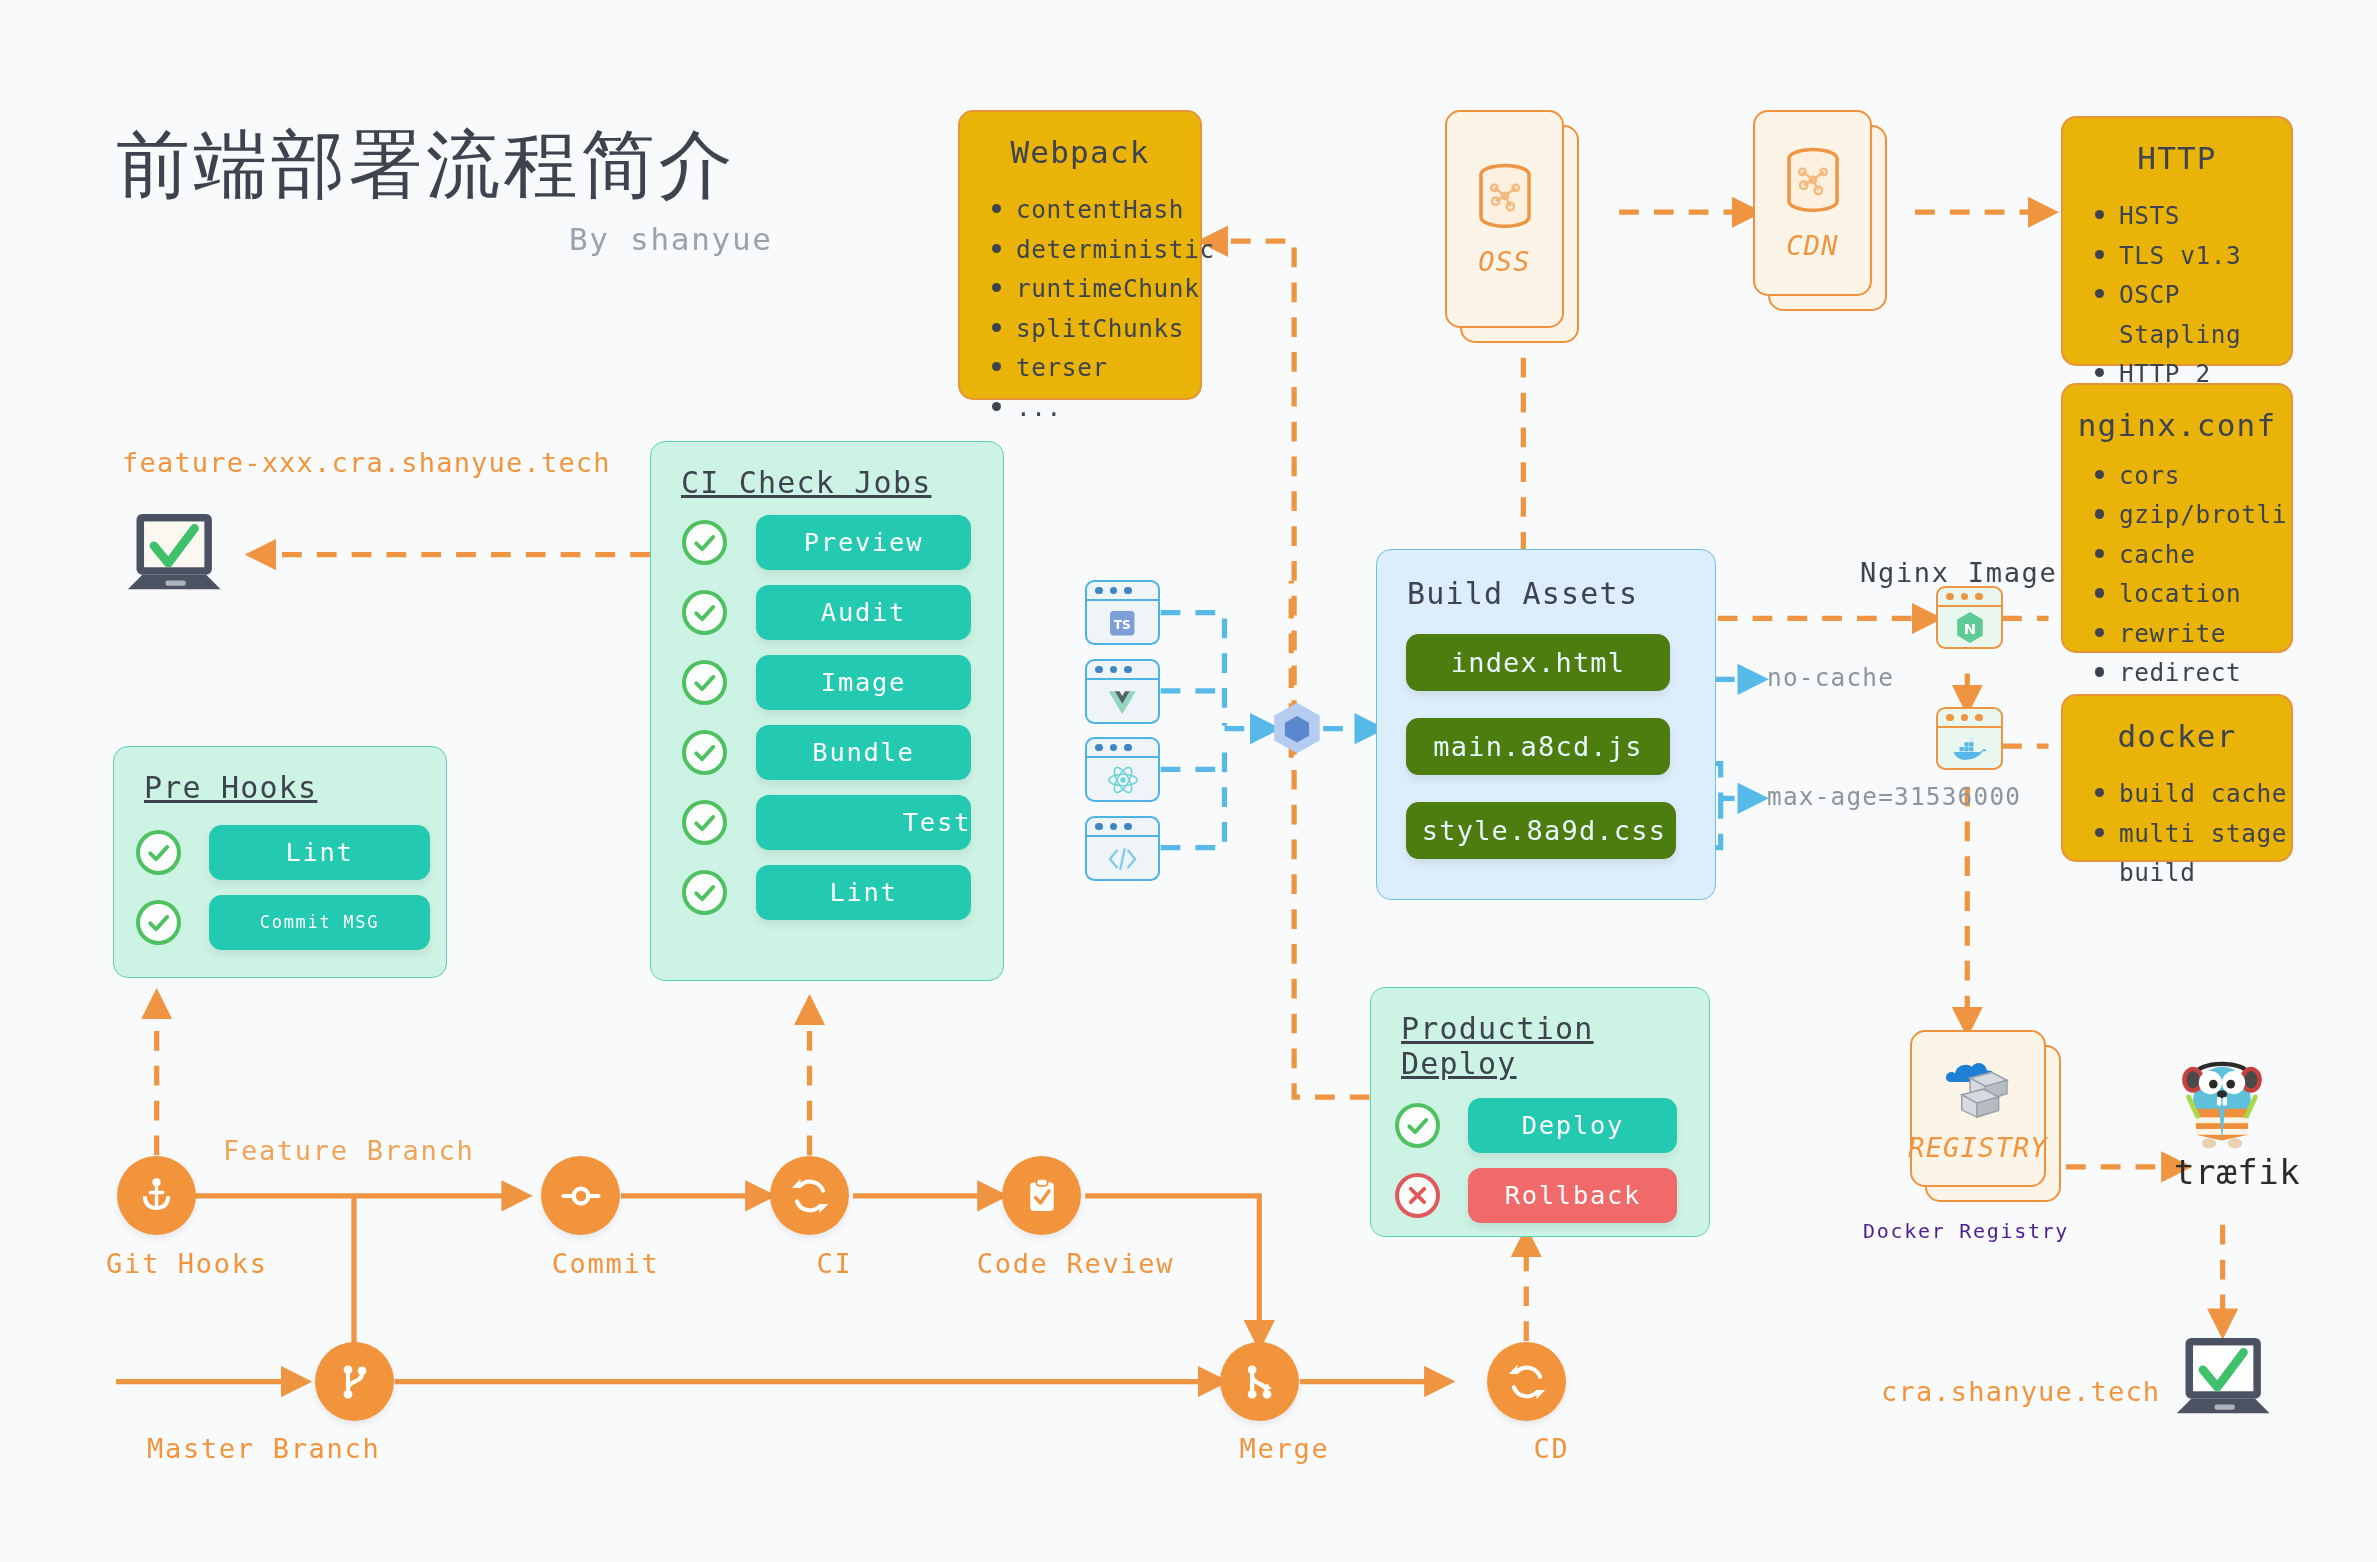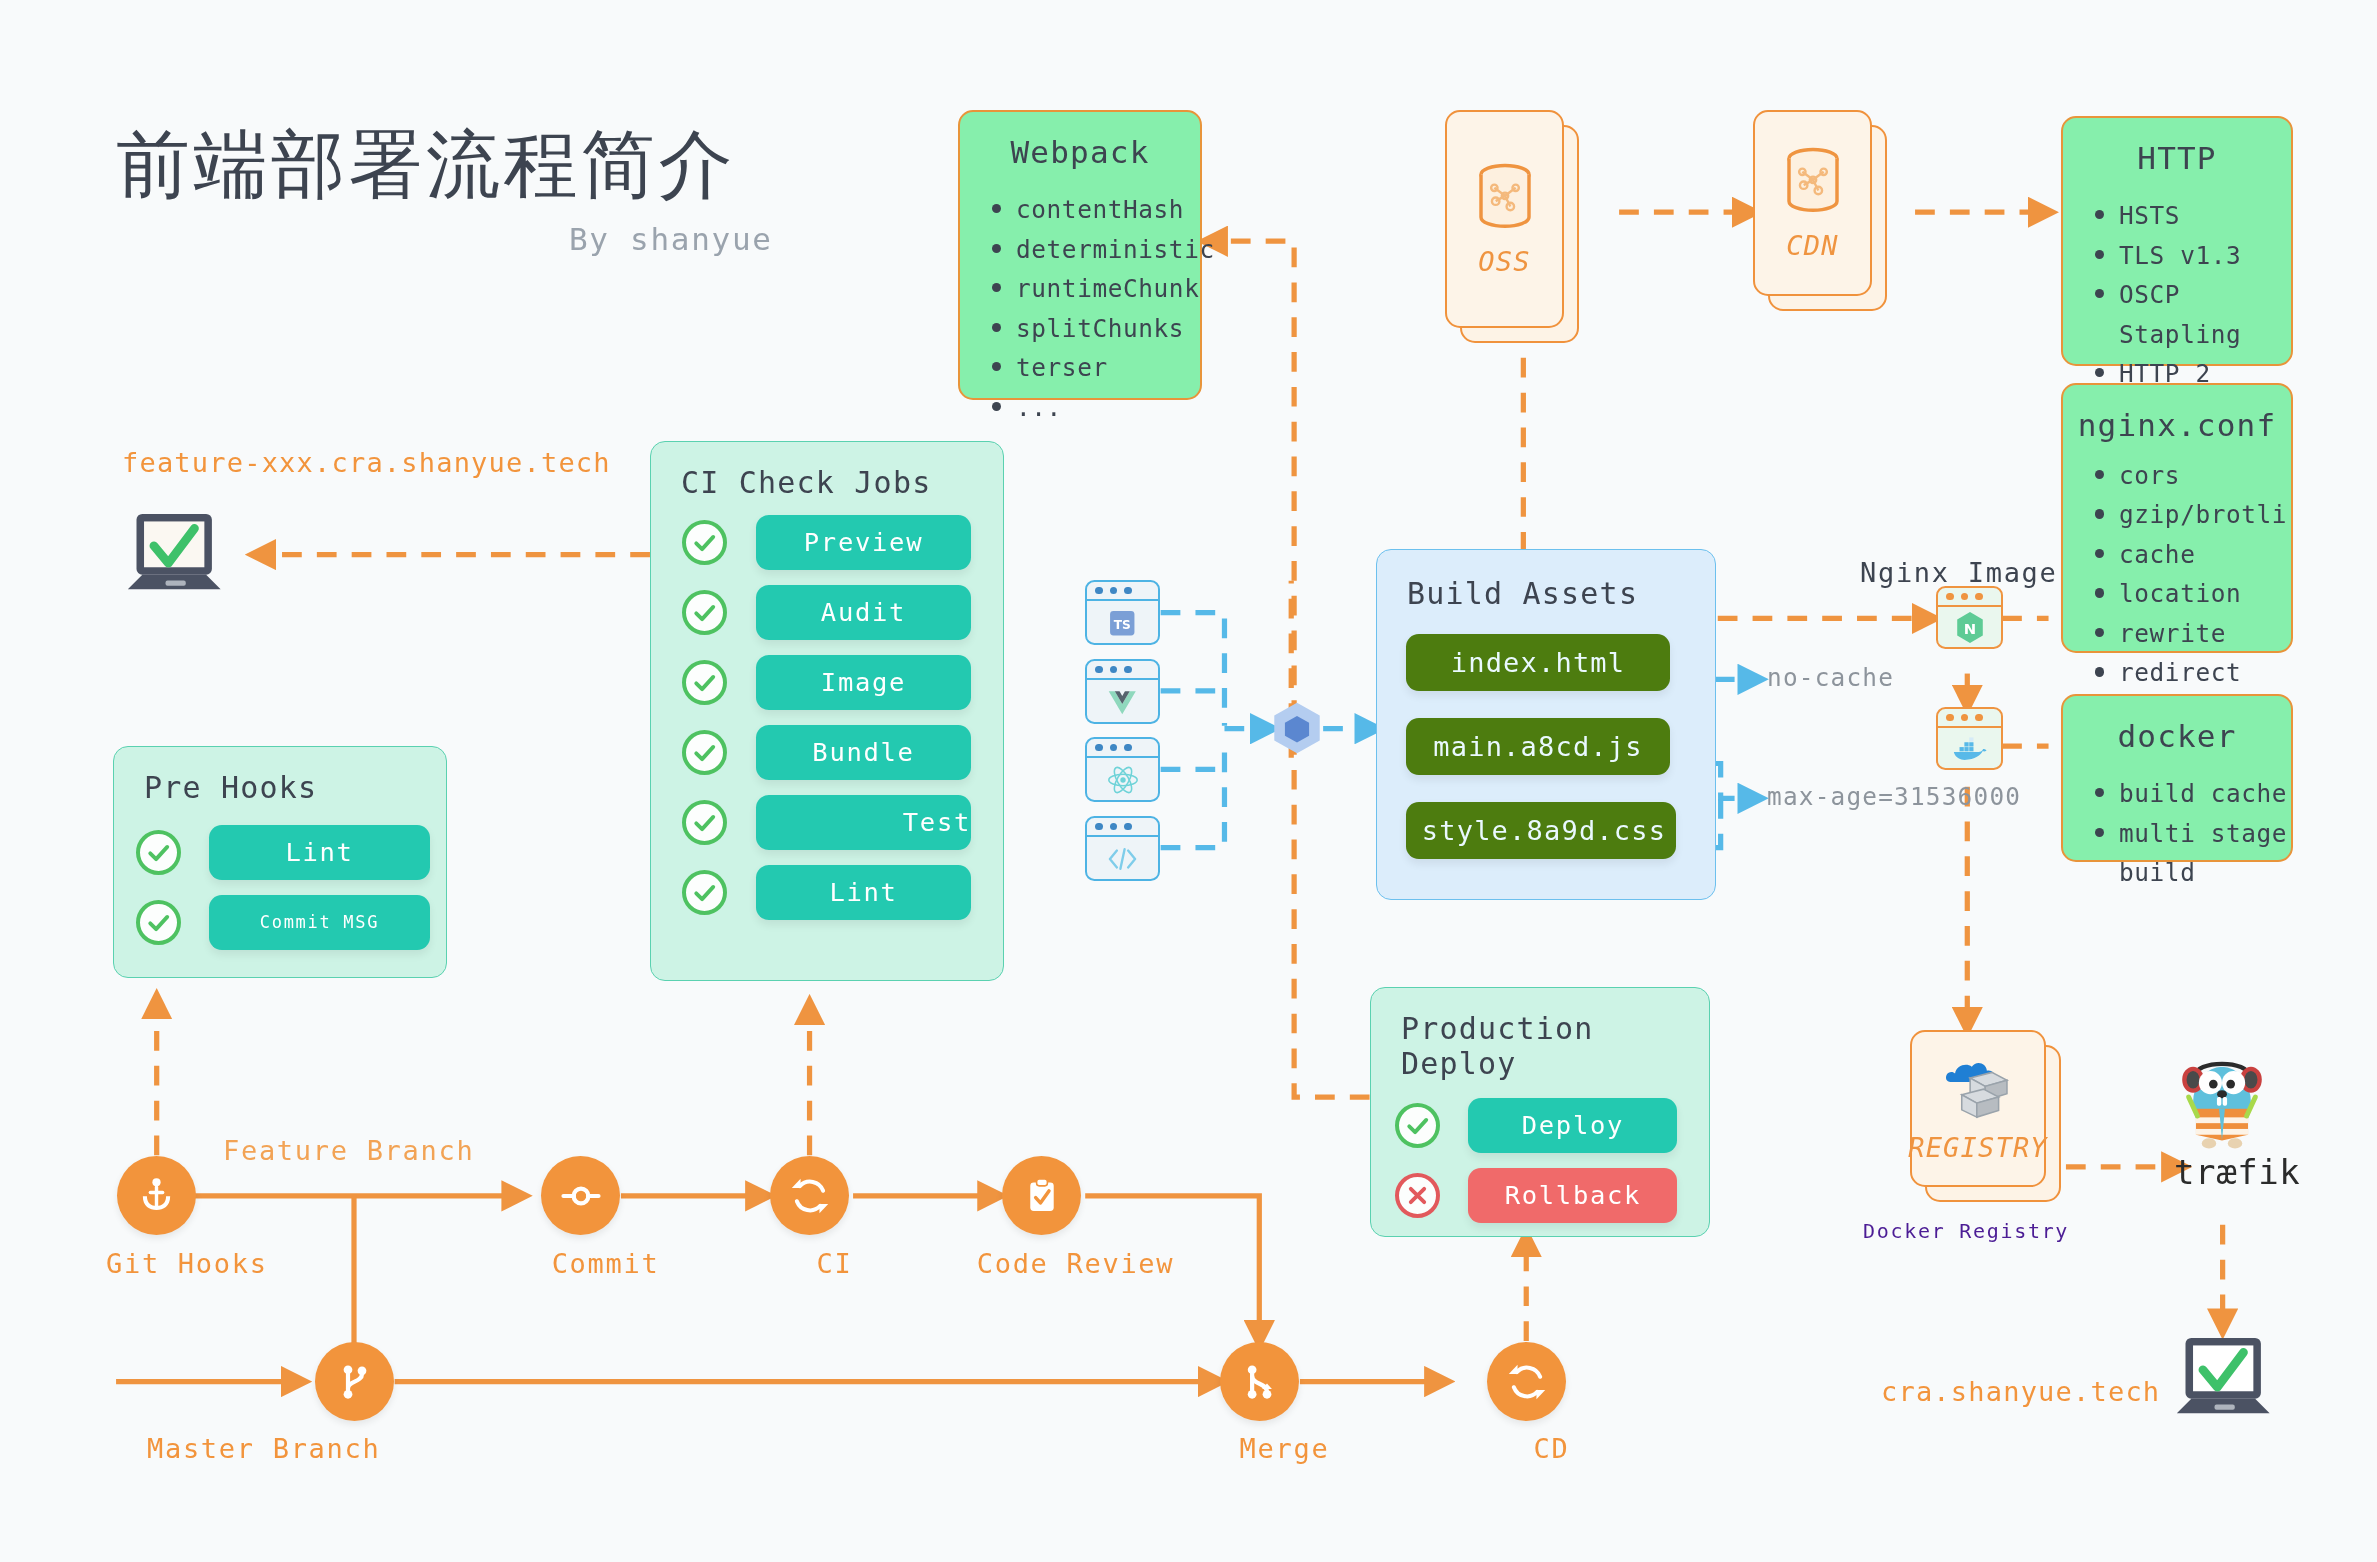--- a/index.html
+++ b/index.html
@@ -14,7 +14,7 @@
   #byline{left:569px;top:221px;font-size:31px;color:#9aa3ad;letter-spacing:1.7px;}
 
   
-  .infocard{background:#86efac;border:2.3px solid #e8943a;border-radius:15px;box-sizing:border-box;}
+  .infocard{background:#eab308;border:2.3px solid #e8943a;border-radius:15px;box-sizing:border-box;}
   .infocard .ttl{text-align:center;font-size:31px;color:#3d4450;letter-spacing:1.2px;margin-top:22px;}
   .infocard ul{margin:20px 0 0 0;padding:0 0 0 56px;list-style:none;}
   .infocard li{font-size:24.4px;color:#3d4450;letter-spacing:0.6px;line-height:1.62;position:relative;}

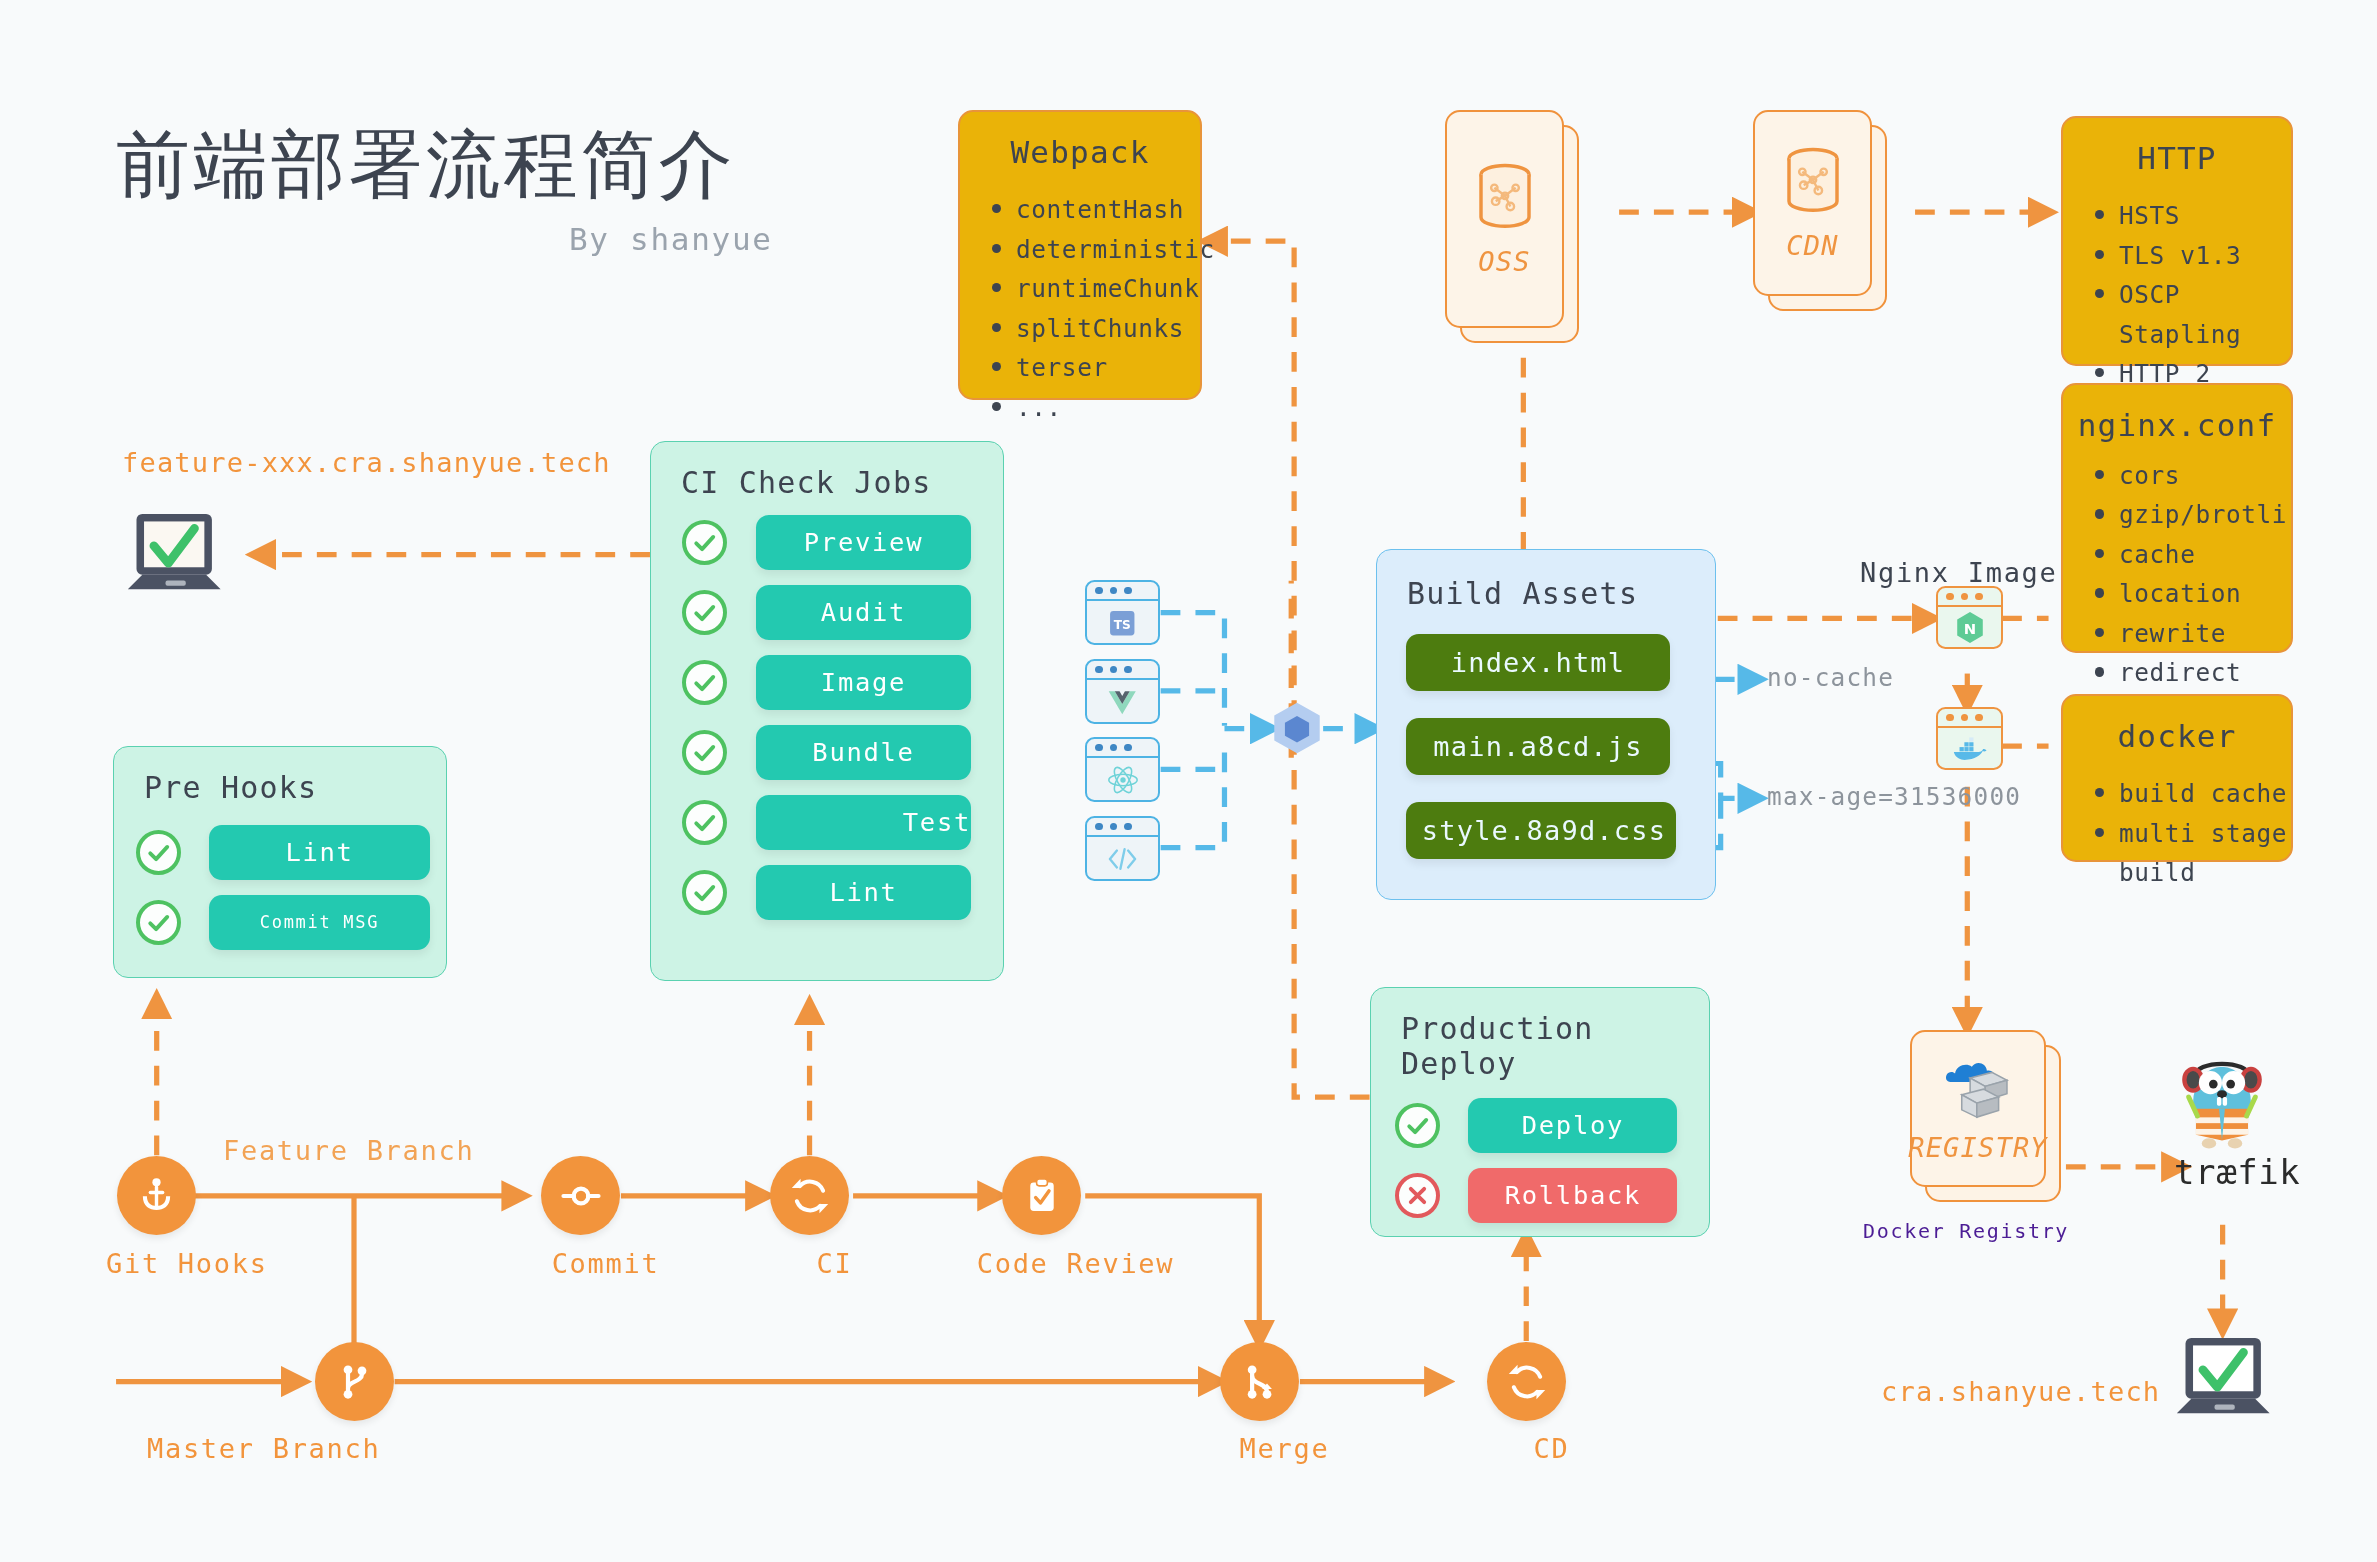--- a/index.html
+++ b/index.html
@@ -23,7 +23,7 @@
 
   
   .greenpanel{background:#cdf3e5;border:1.7px solid #5ad1b0;border-radius:15px;box-sizing:border-box;}
-  .greenpanel .ttl{font-size:30px;color:#3d4450;letter-spacing:1.2px;margin:23px 0 0 30px;}
+  .greenpanel .ttl{font-size:30px;color:#3d4450;letter-spacing:1.2px;margin:23px 0 0 30px;text-decoration:underline;}
   .jobrow{display:flex;align-items:center;margin-top:15px;}
   .pill{background:#23c9b0;border-radius:12.8px;color:#ffffff;font-size:25.5px;letter-spacing:1.7px;
         text-align:center;box-shadow:0 4.6px 8.1px rgba(0,0,0,.07);}

